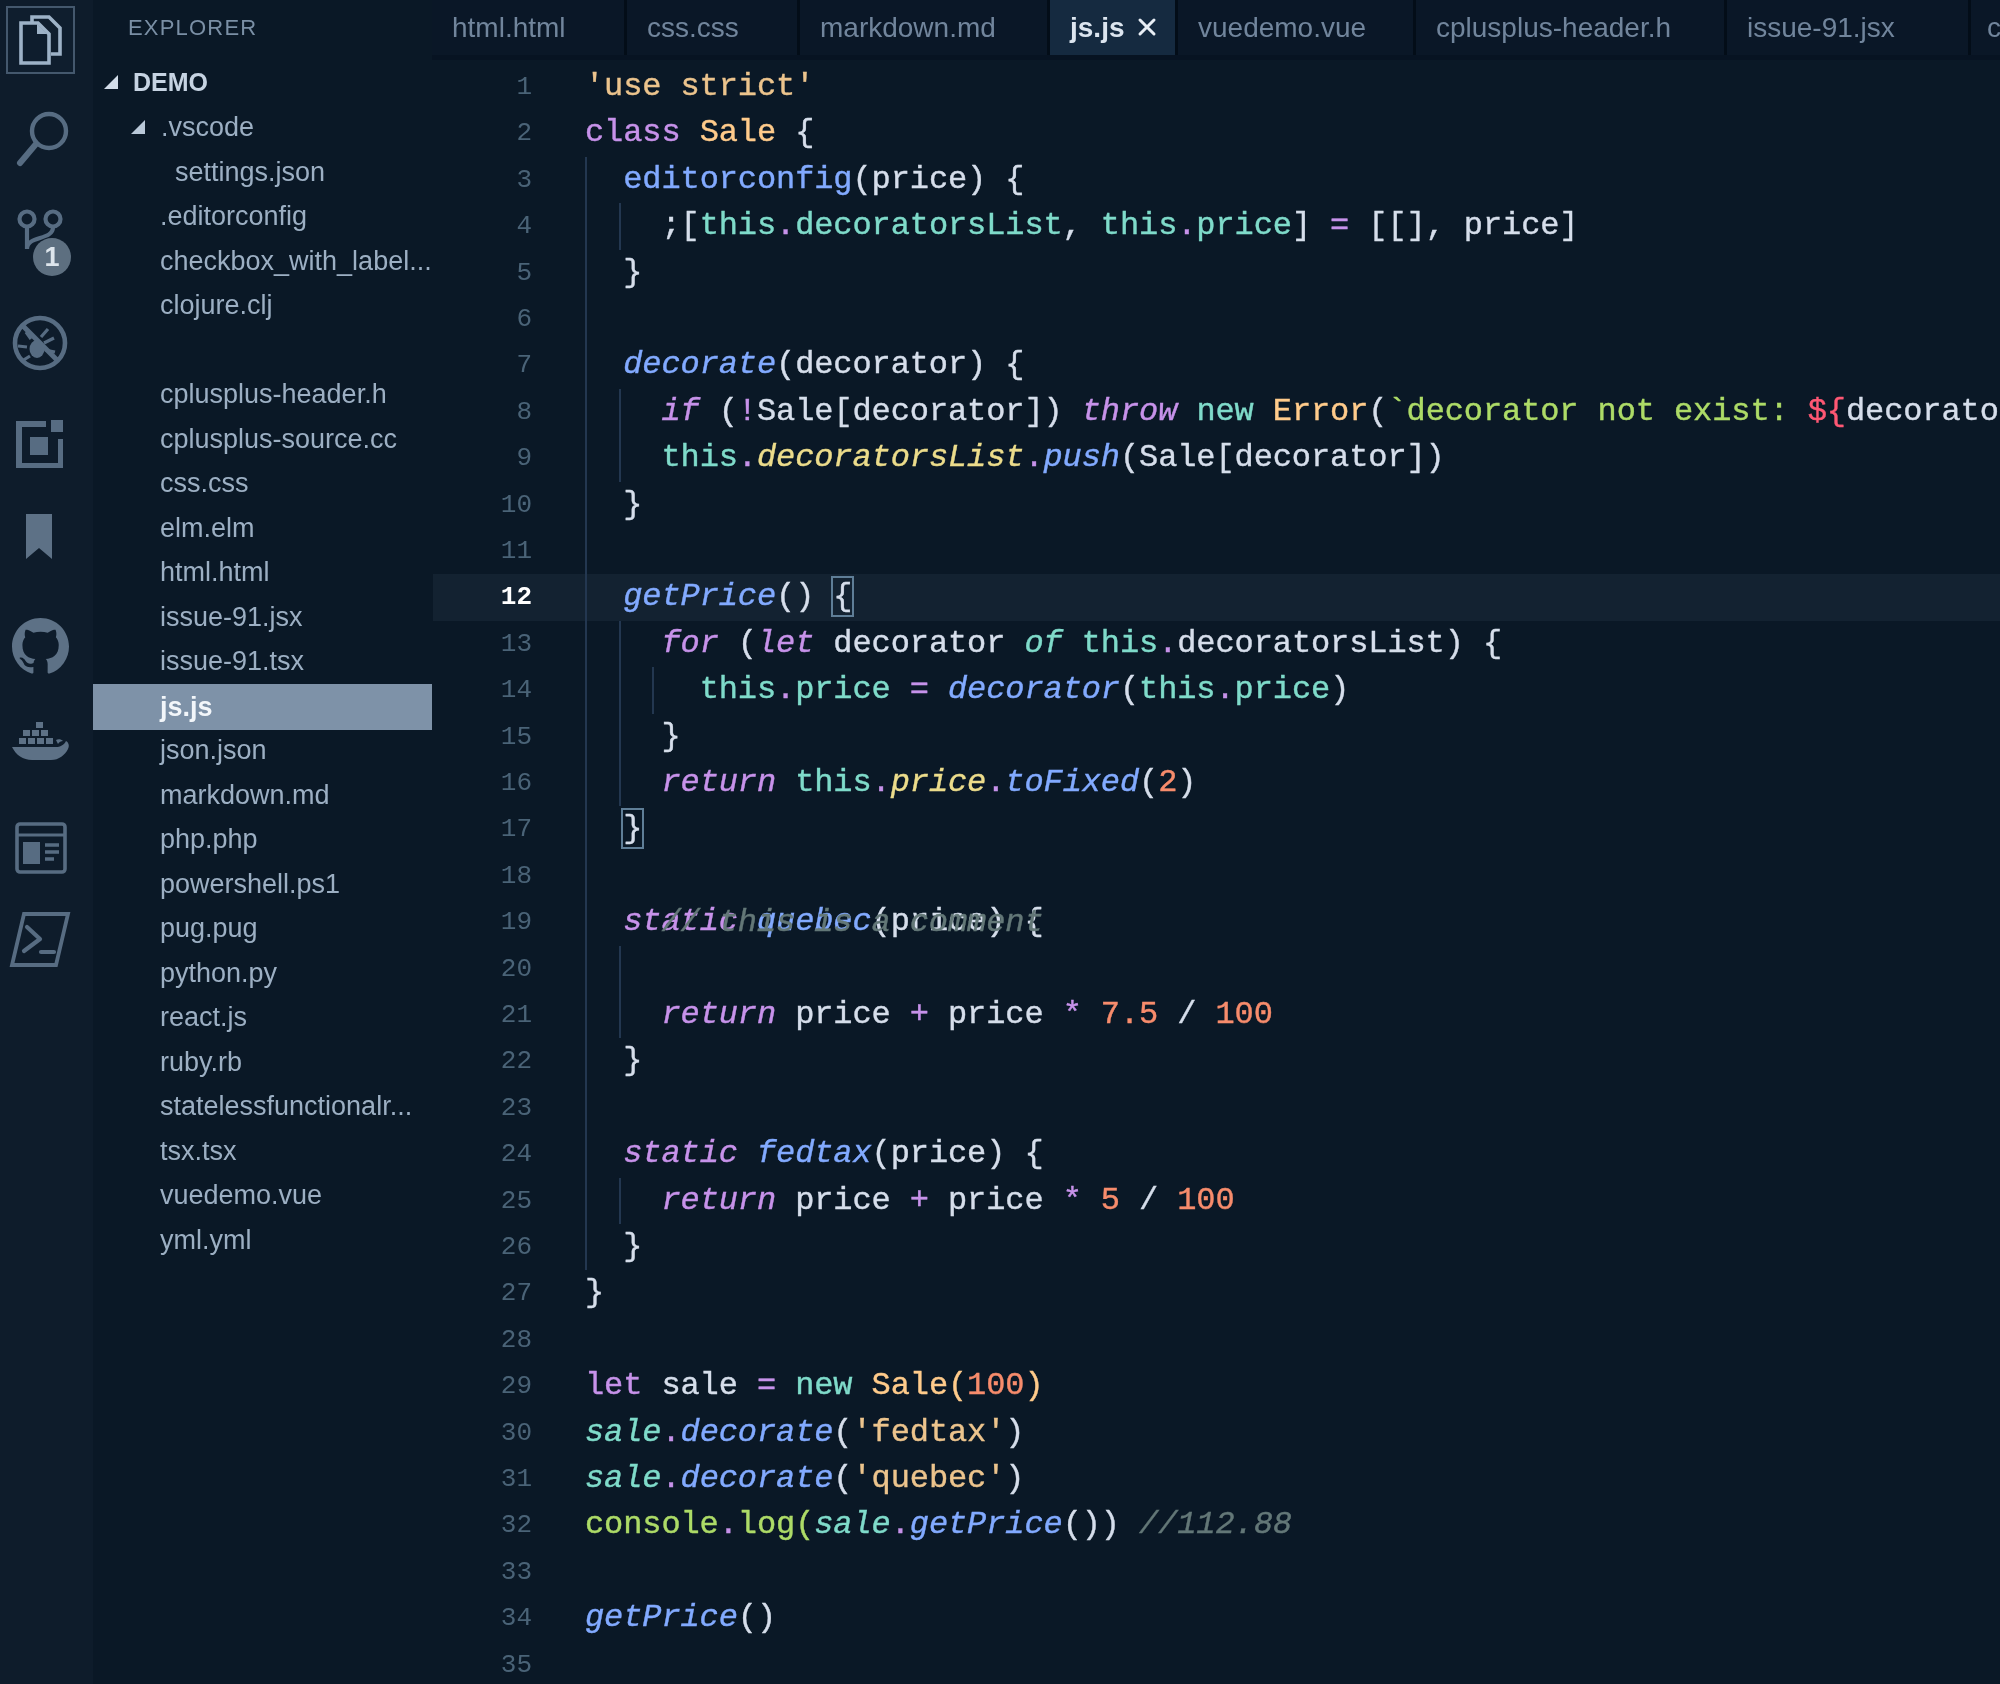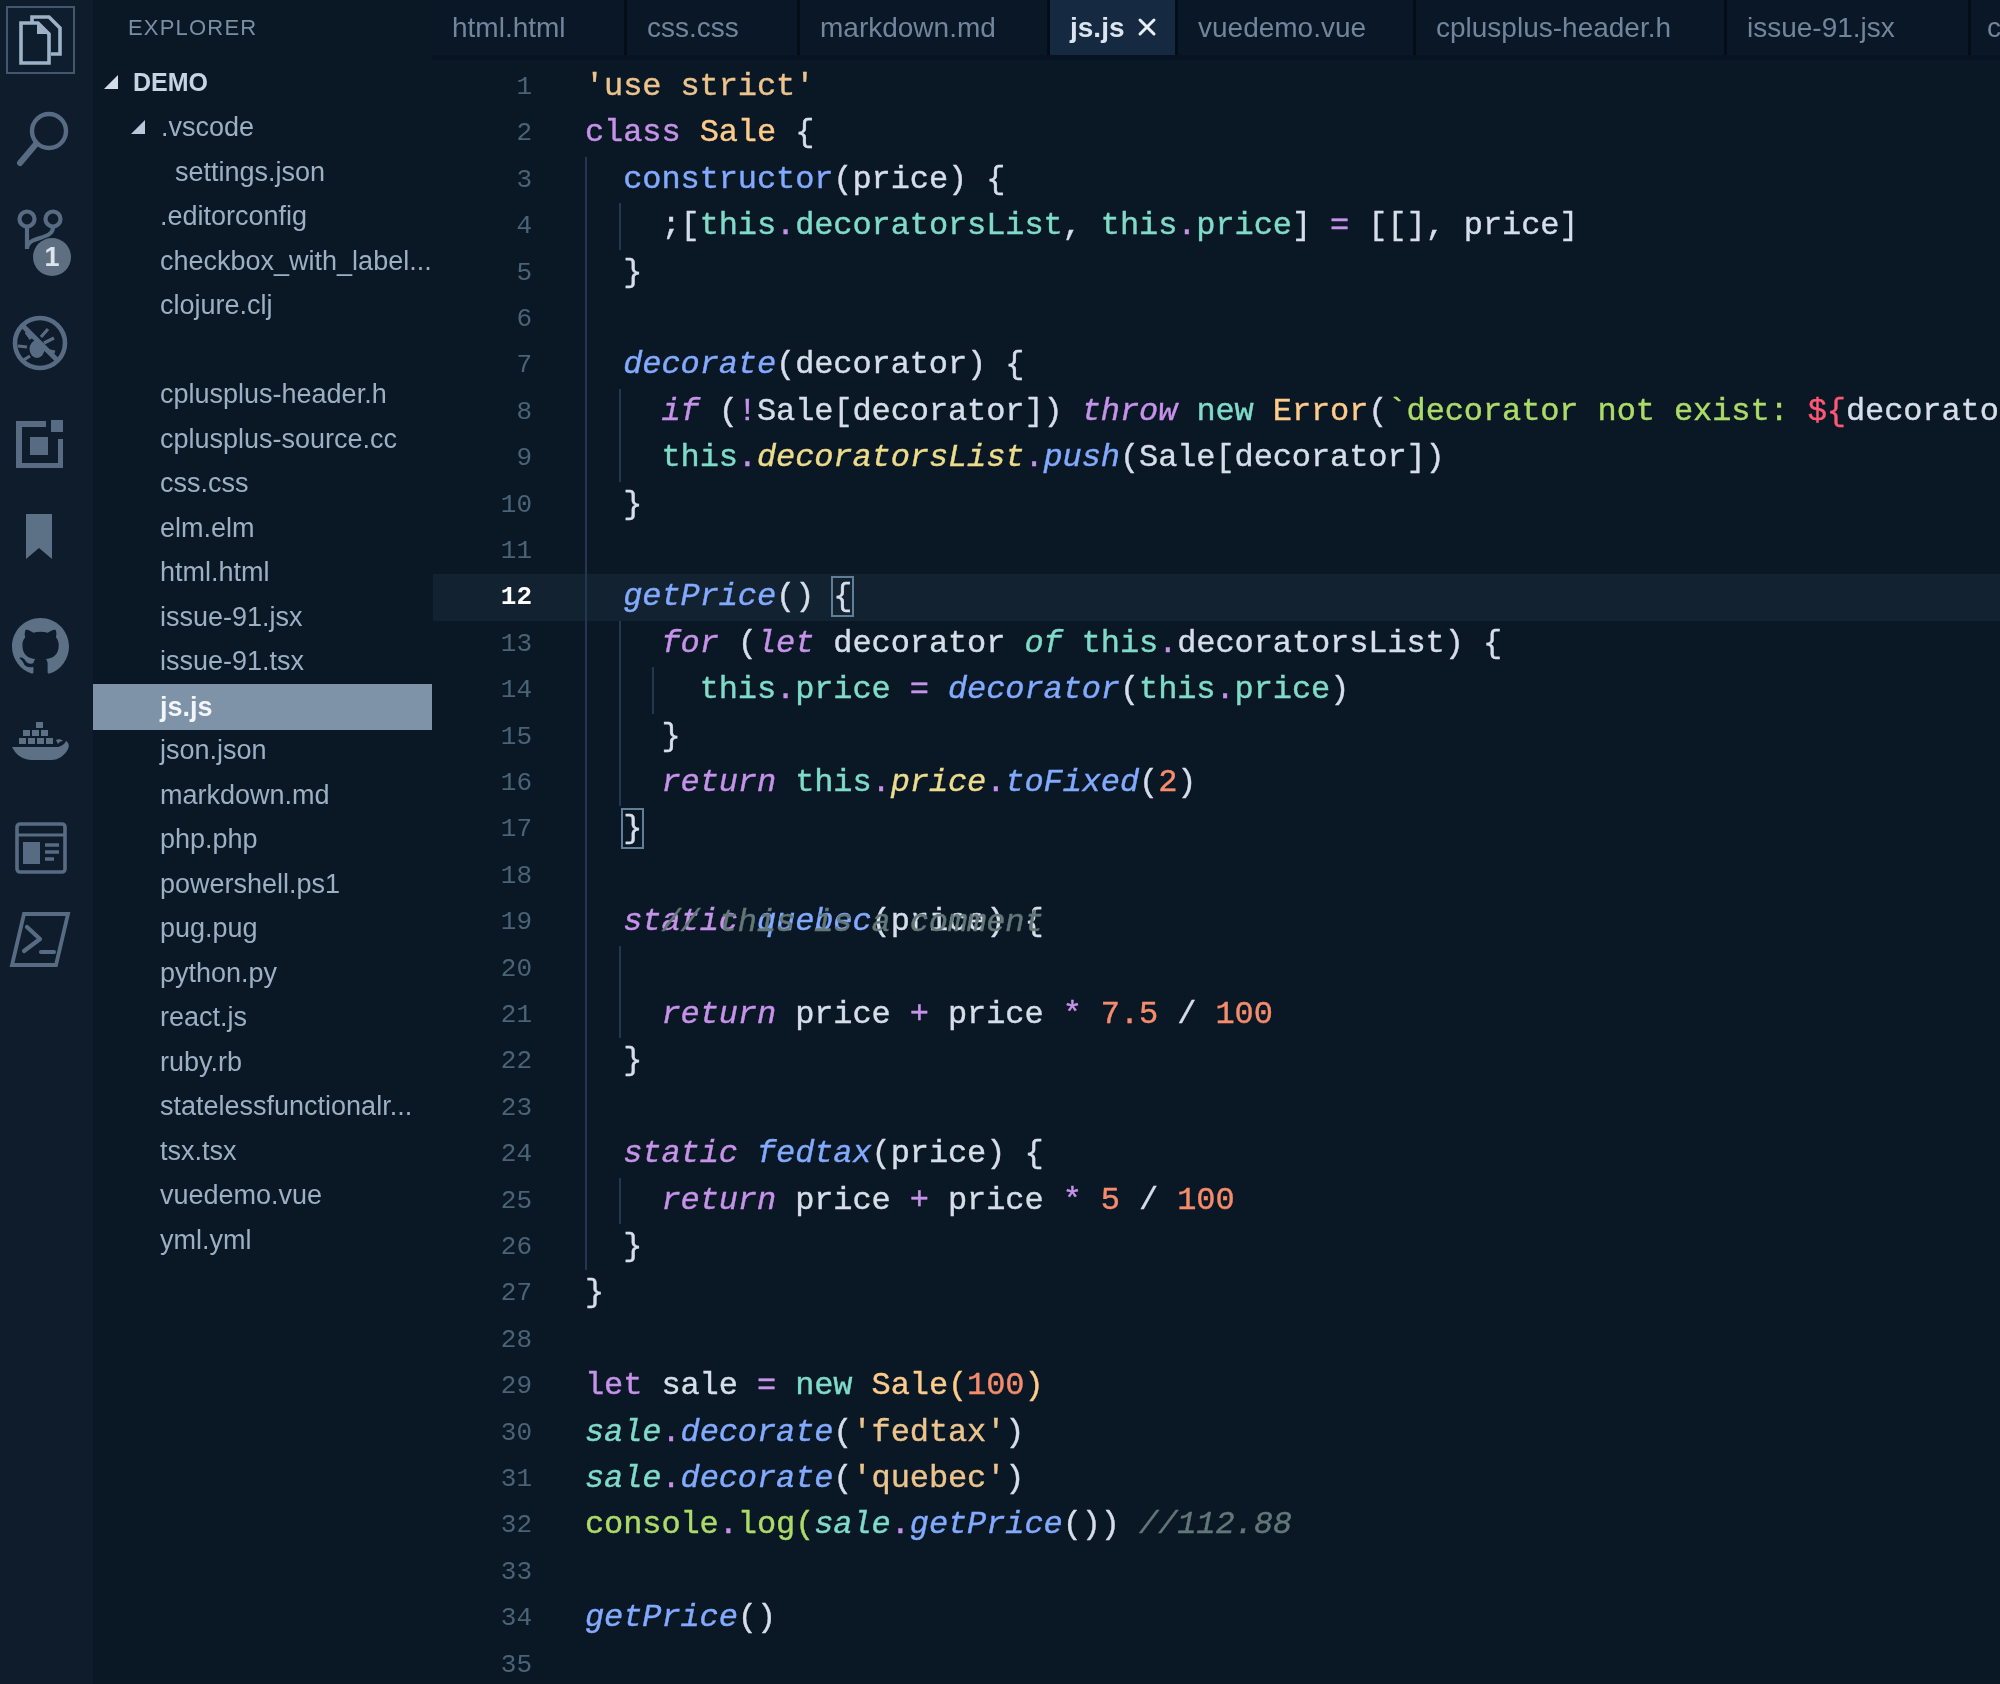--- a/index.html
+++ b/index.html
@@ -210,7 +210,7 @@
 <div class="num" style="top:53.4px">2</div>
 <div class="code" style="top:53.4px"><span class="mg">class</span> <span class="gd">Sale</span> {</div>
 <div class="num" style="top:99.8px">3</div>
-<div class="code" style="top:99.8px">  <span class="bl">constructor</span>(price) {</div>
+<div class="code" style="top:99.8px">  <span class="bl">editorconfig</span>(price) {</div>
 <div class="num" style="top:146.2px">4</div>
 <div class="code" style="top:146.2px">    ;[<span class="tl">this</span><span class="mg">.</span><span class="tl">decoratorsList</span>, <span class="tl">this</span><span class="mg">.</span><span class="tl">price</span>] <span class="mg">=</span> [[], price]</div>
 <div class="num" style="top:192.6px">5</div>

